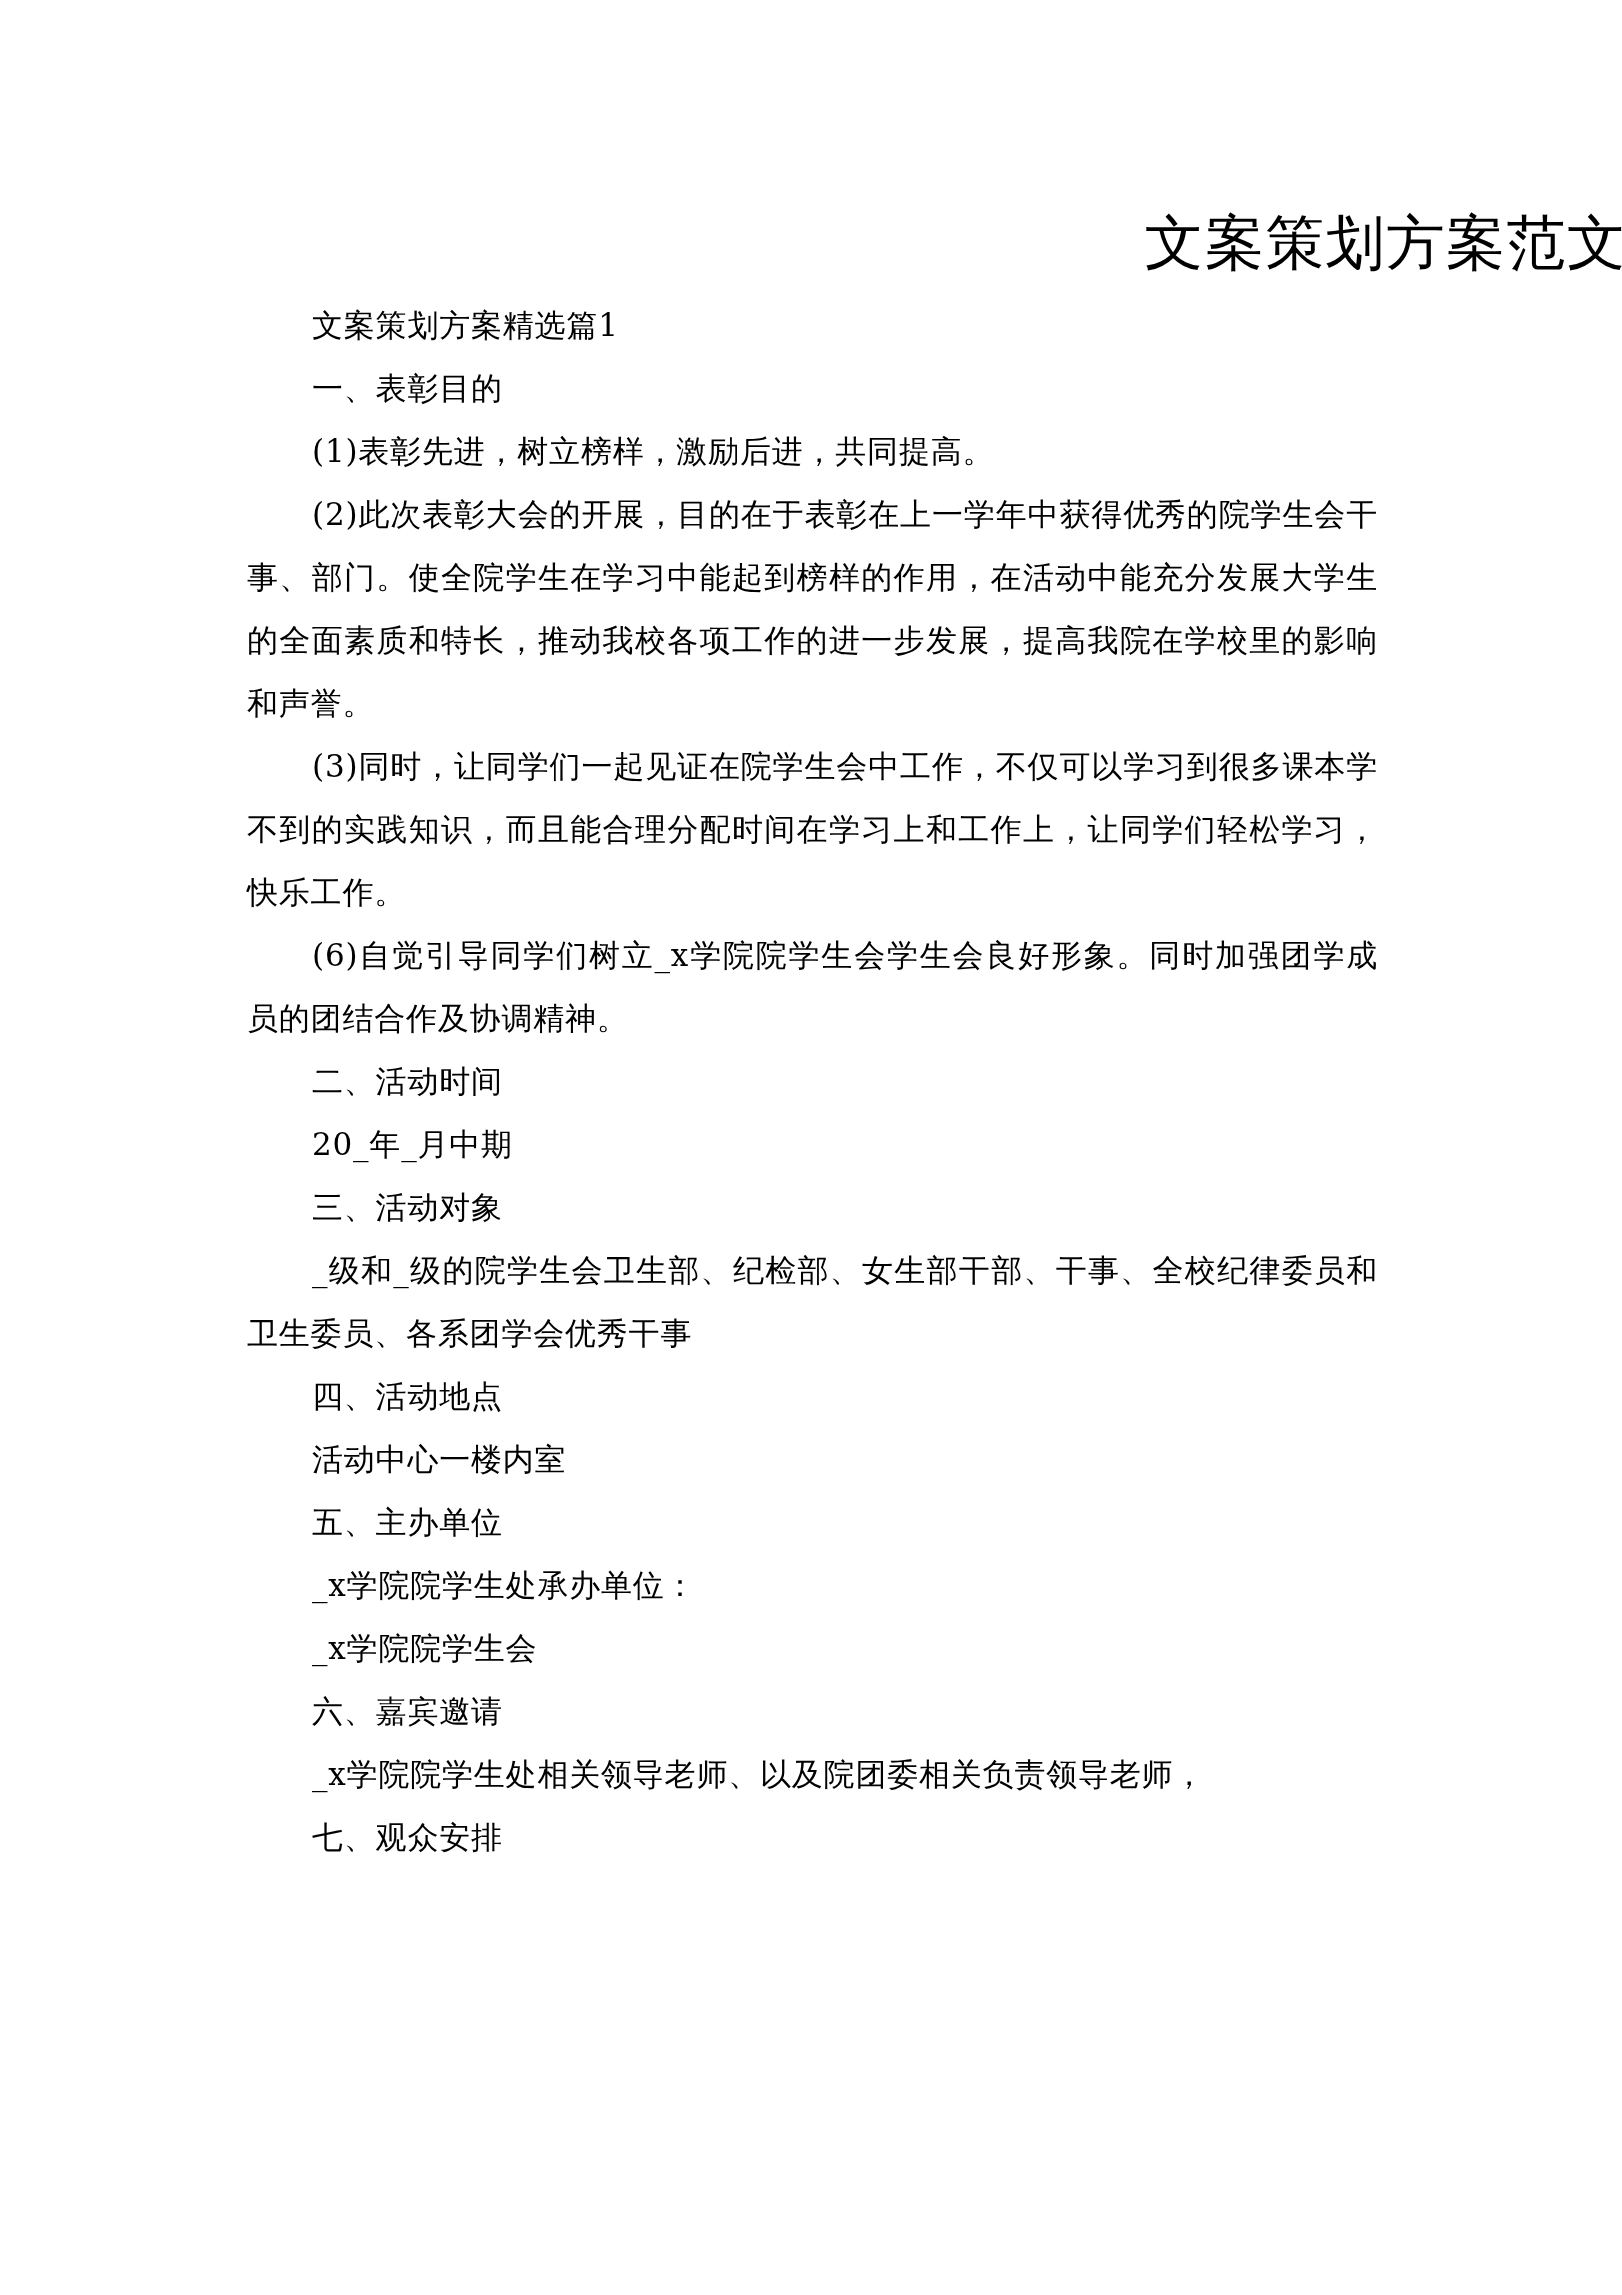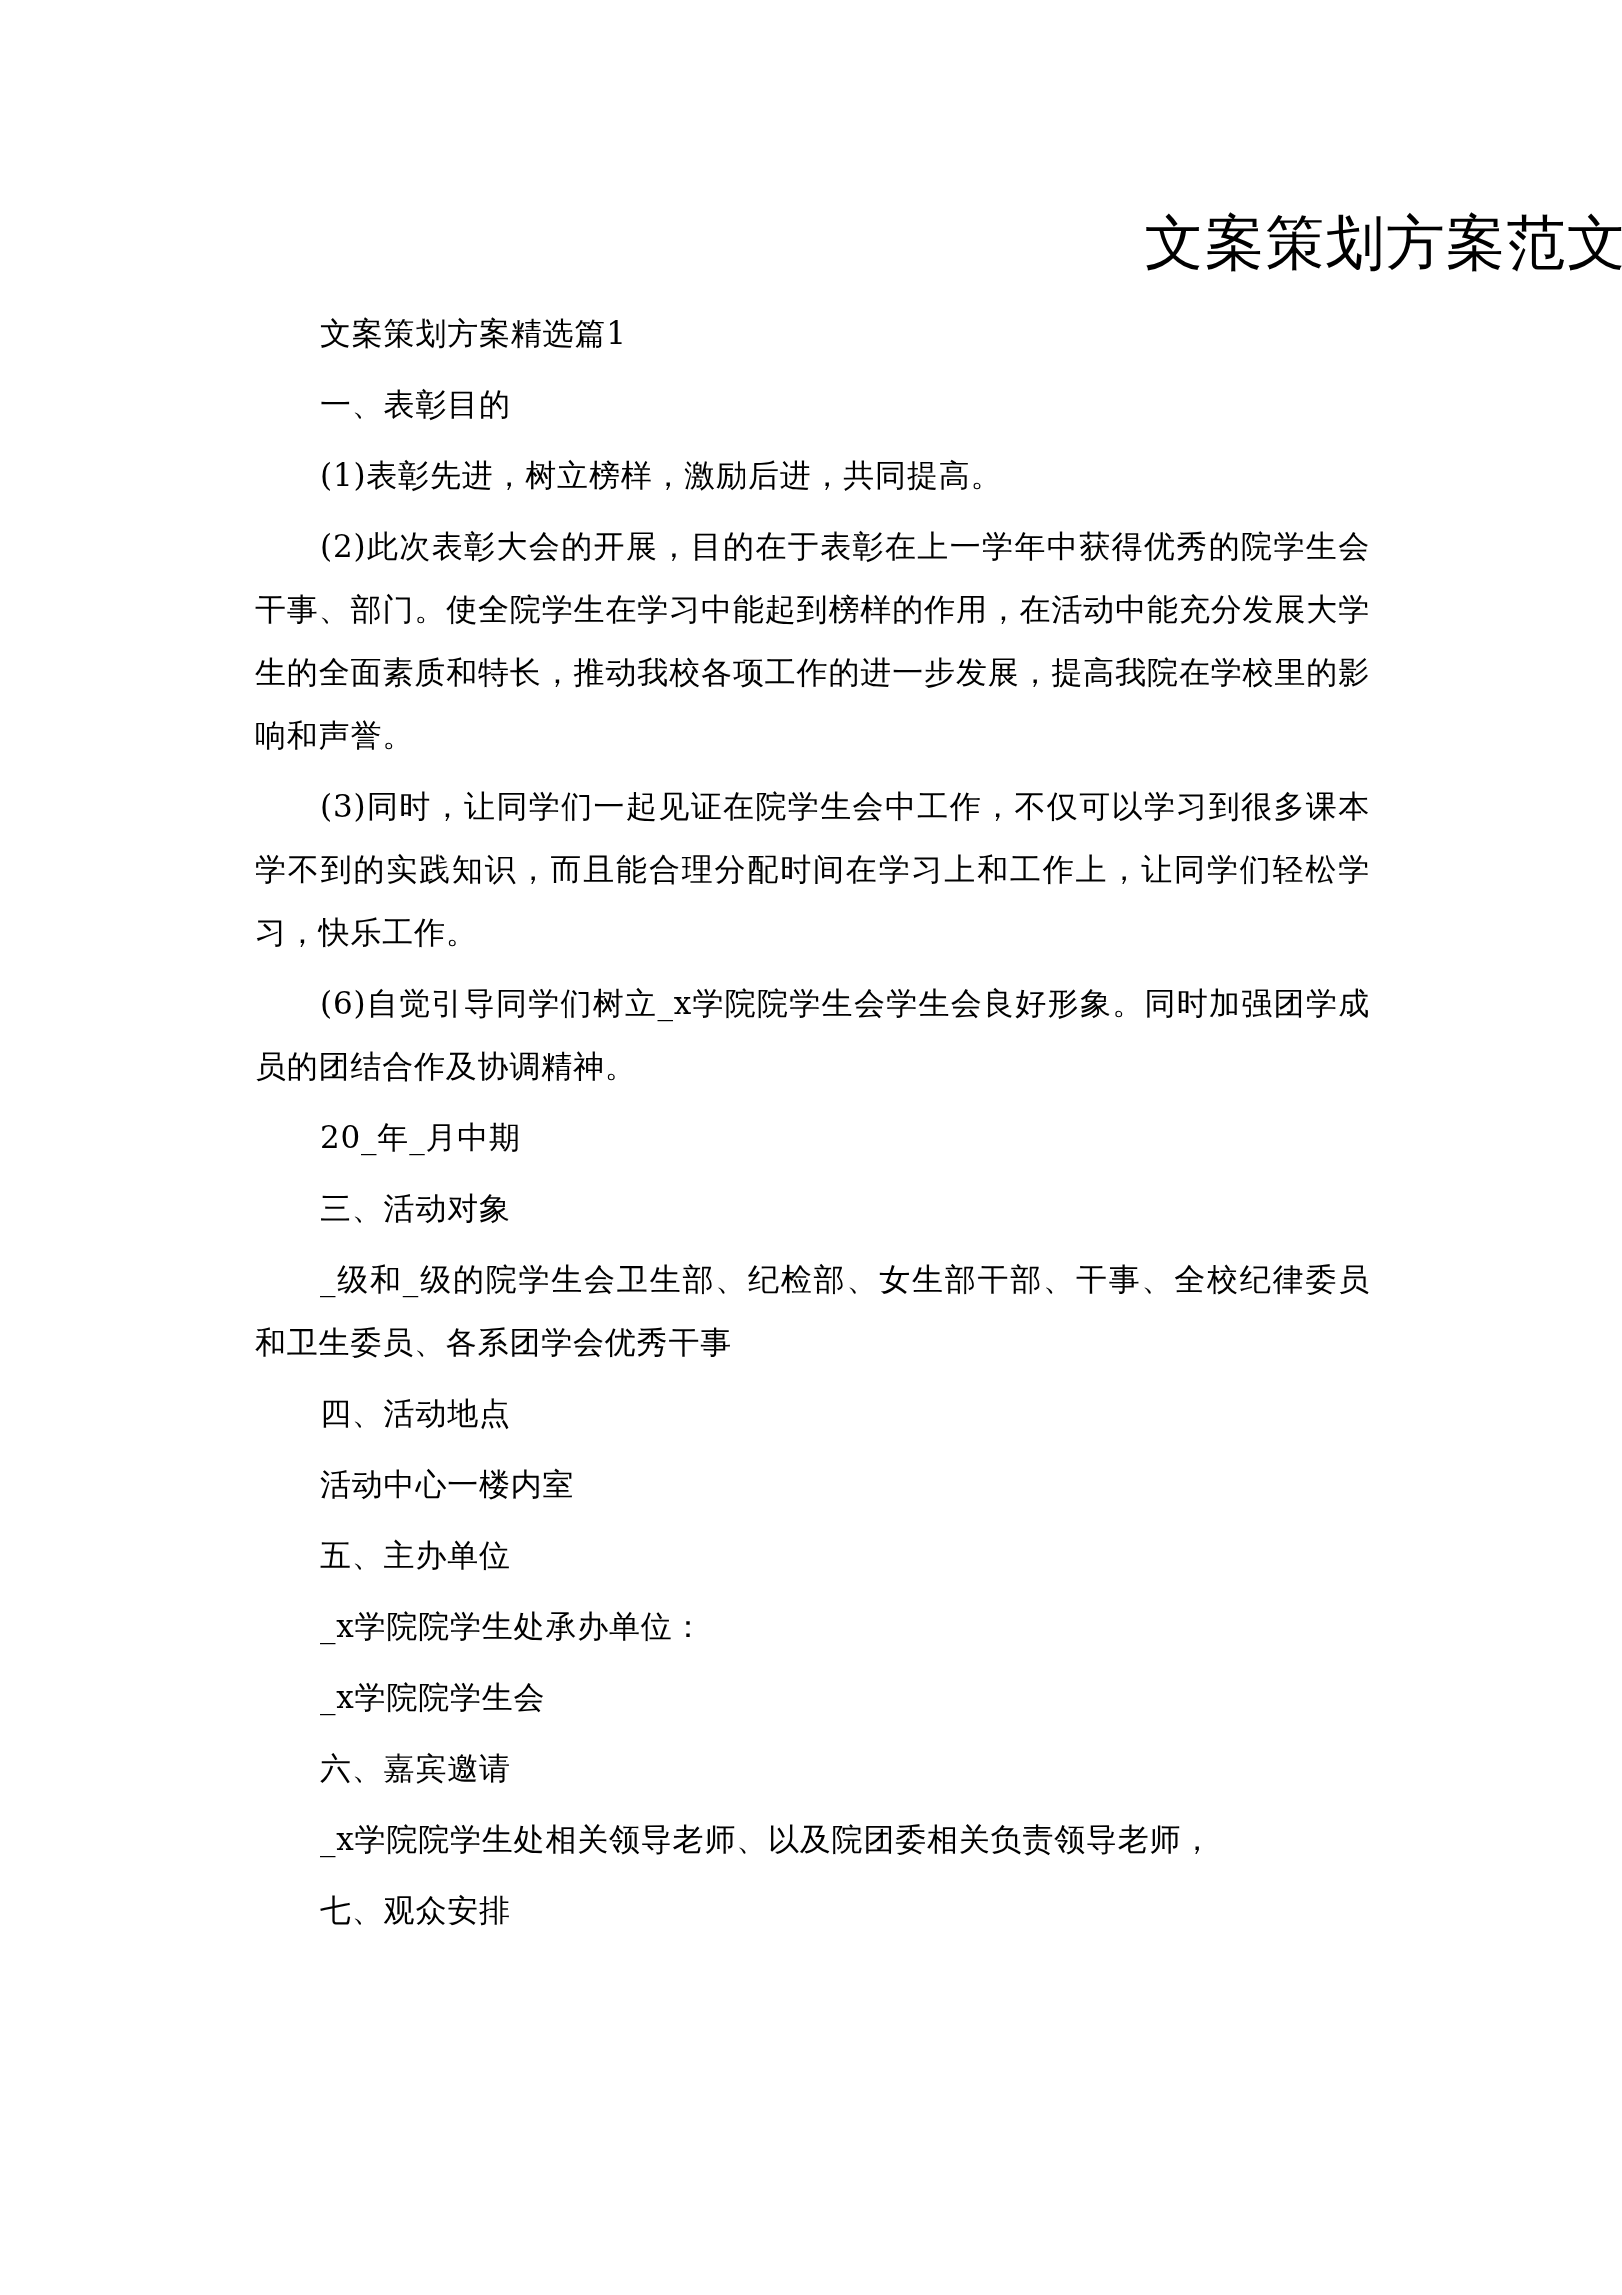--- a/index.html
+++ b/index.html
@@ -46,7 +46,7 @@
     text-align: justify;
   }
   .body p {
-    margin: 8px;
+    margin: 0;
     text-indent: 65px;
   }
 </style>

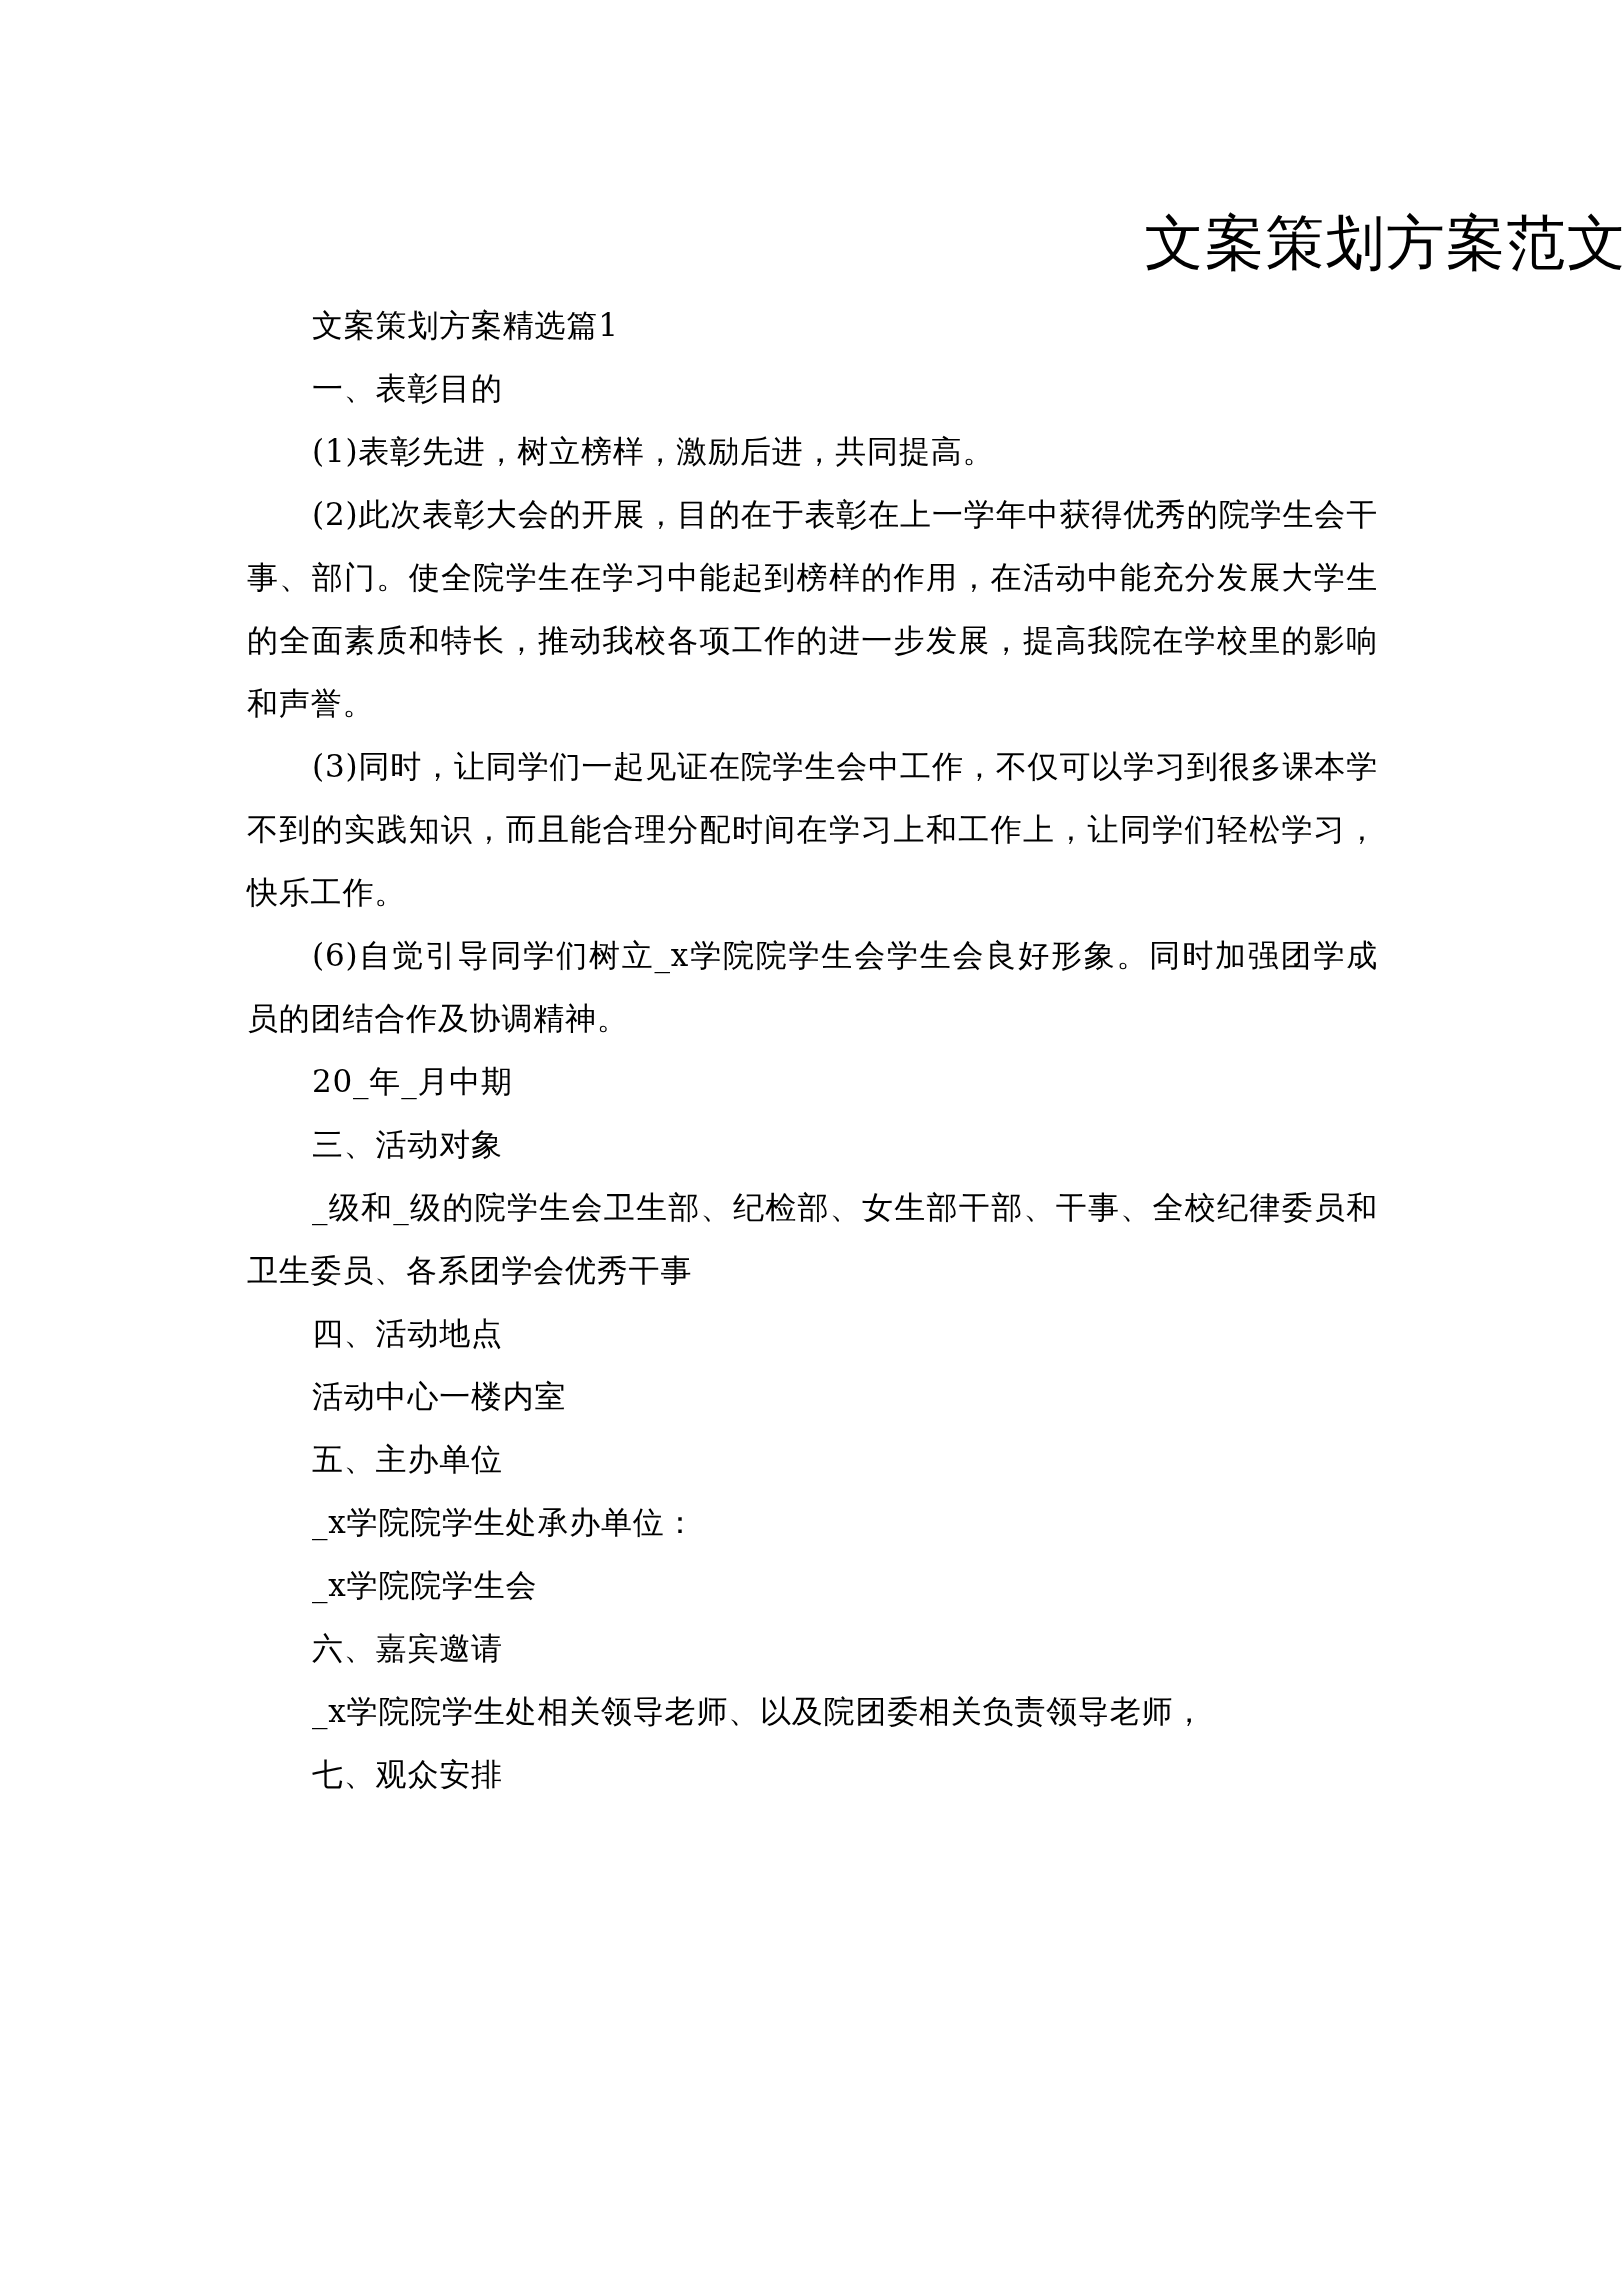--- a/index.html
+++ b/index.html
@@ -63,6 +63,7 @@
     <p>(2)此次表彰大会的开展，目的在于表彰在上一学年中获得优秀的院学生会干事、部门。使全院学生在学习中能起到榜样的作用，在活动中能充分发展大学生的全面素质和特长，推动我校各项工作的进一步发展，提高我院在学校里的影响和声誉。</p>
     <p>(3)同时，让同学们一起见证在院学生会中工作，不仅可以学习到很多课本学不到的实践知识，而且能合理分配时间在学习上和工作上，让同学们轻松学习，快乐工作。</p>
     <p>(6)自觉引导同学们树立_x学院院学生会学生会良好形象。同时加强团学成员的团结合作及协调精神。</p>
+    <p>二、活动时间</p>
     <p>20_年_月中期</p>
     <p>三、活动对象</p>
     <p>_级和_级的院学生会卫生部、纪检部、女生部干部、干事、全校纪律委员和卫生委员、各系团学会优秀干事</p>

